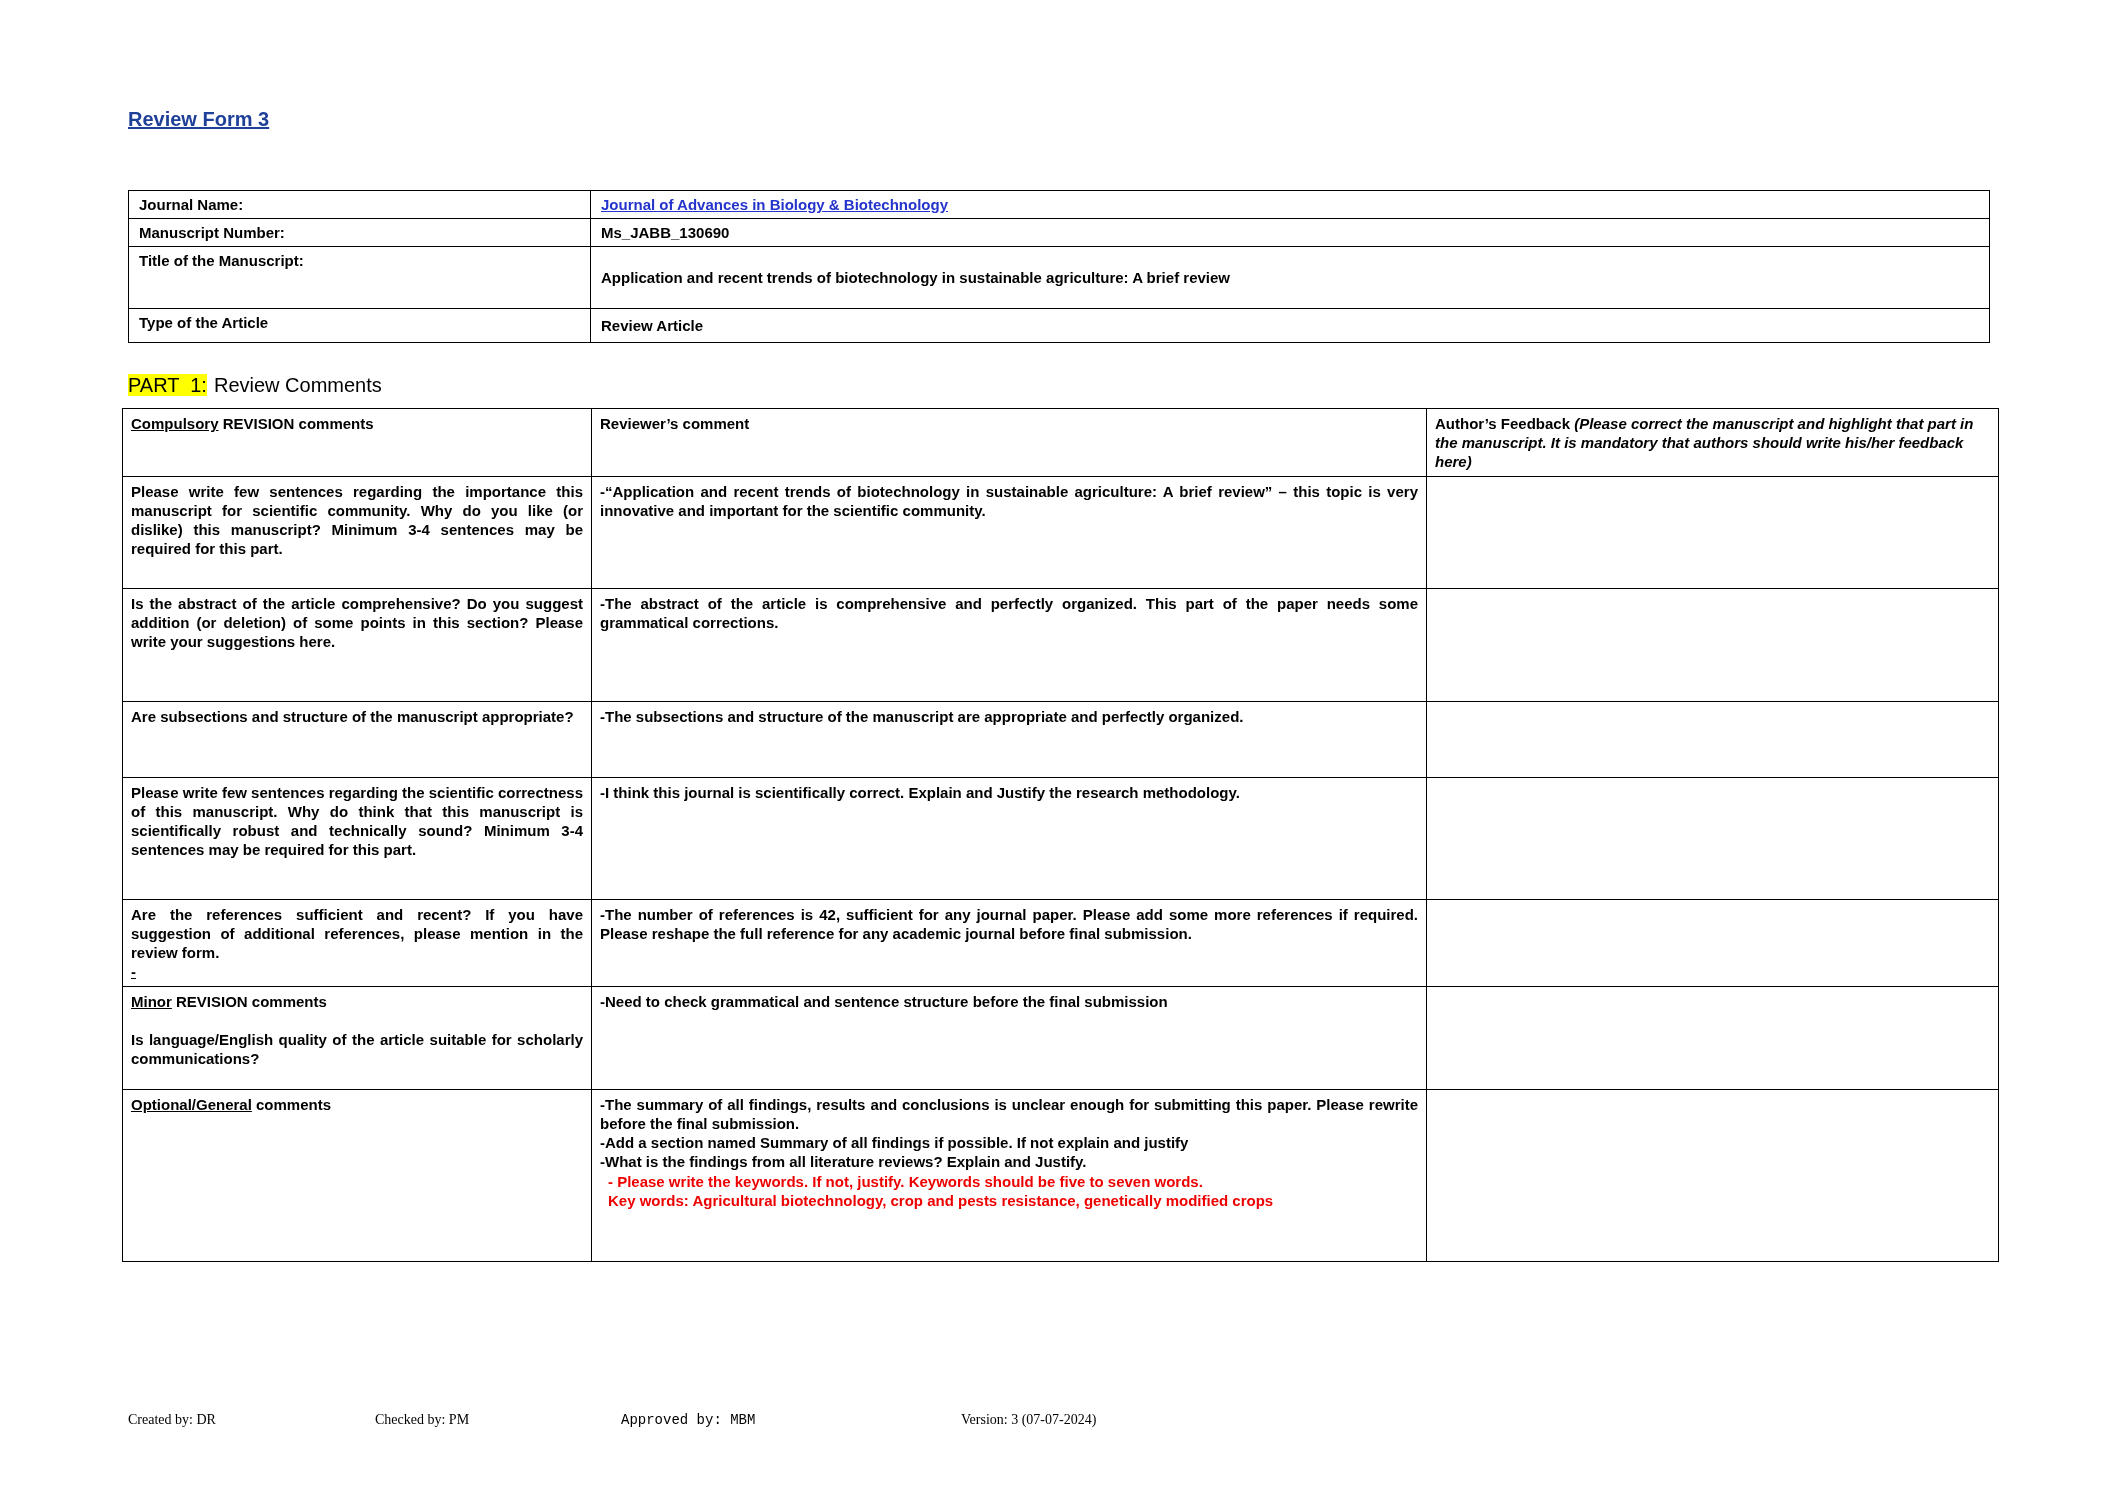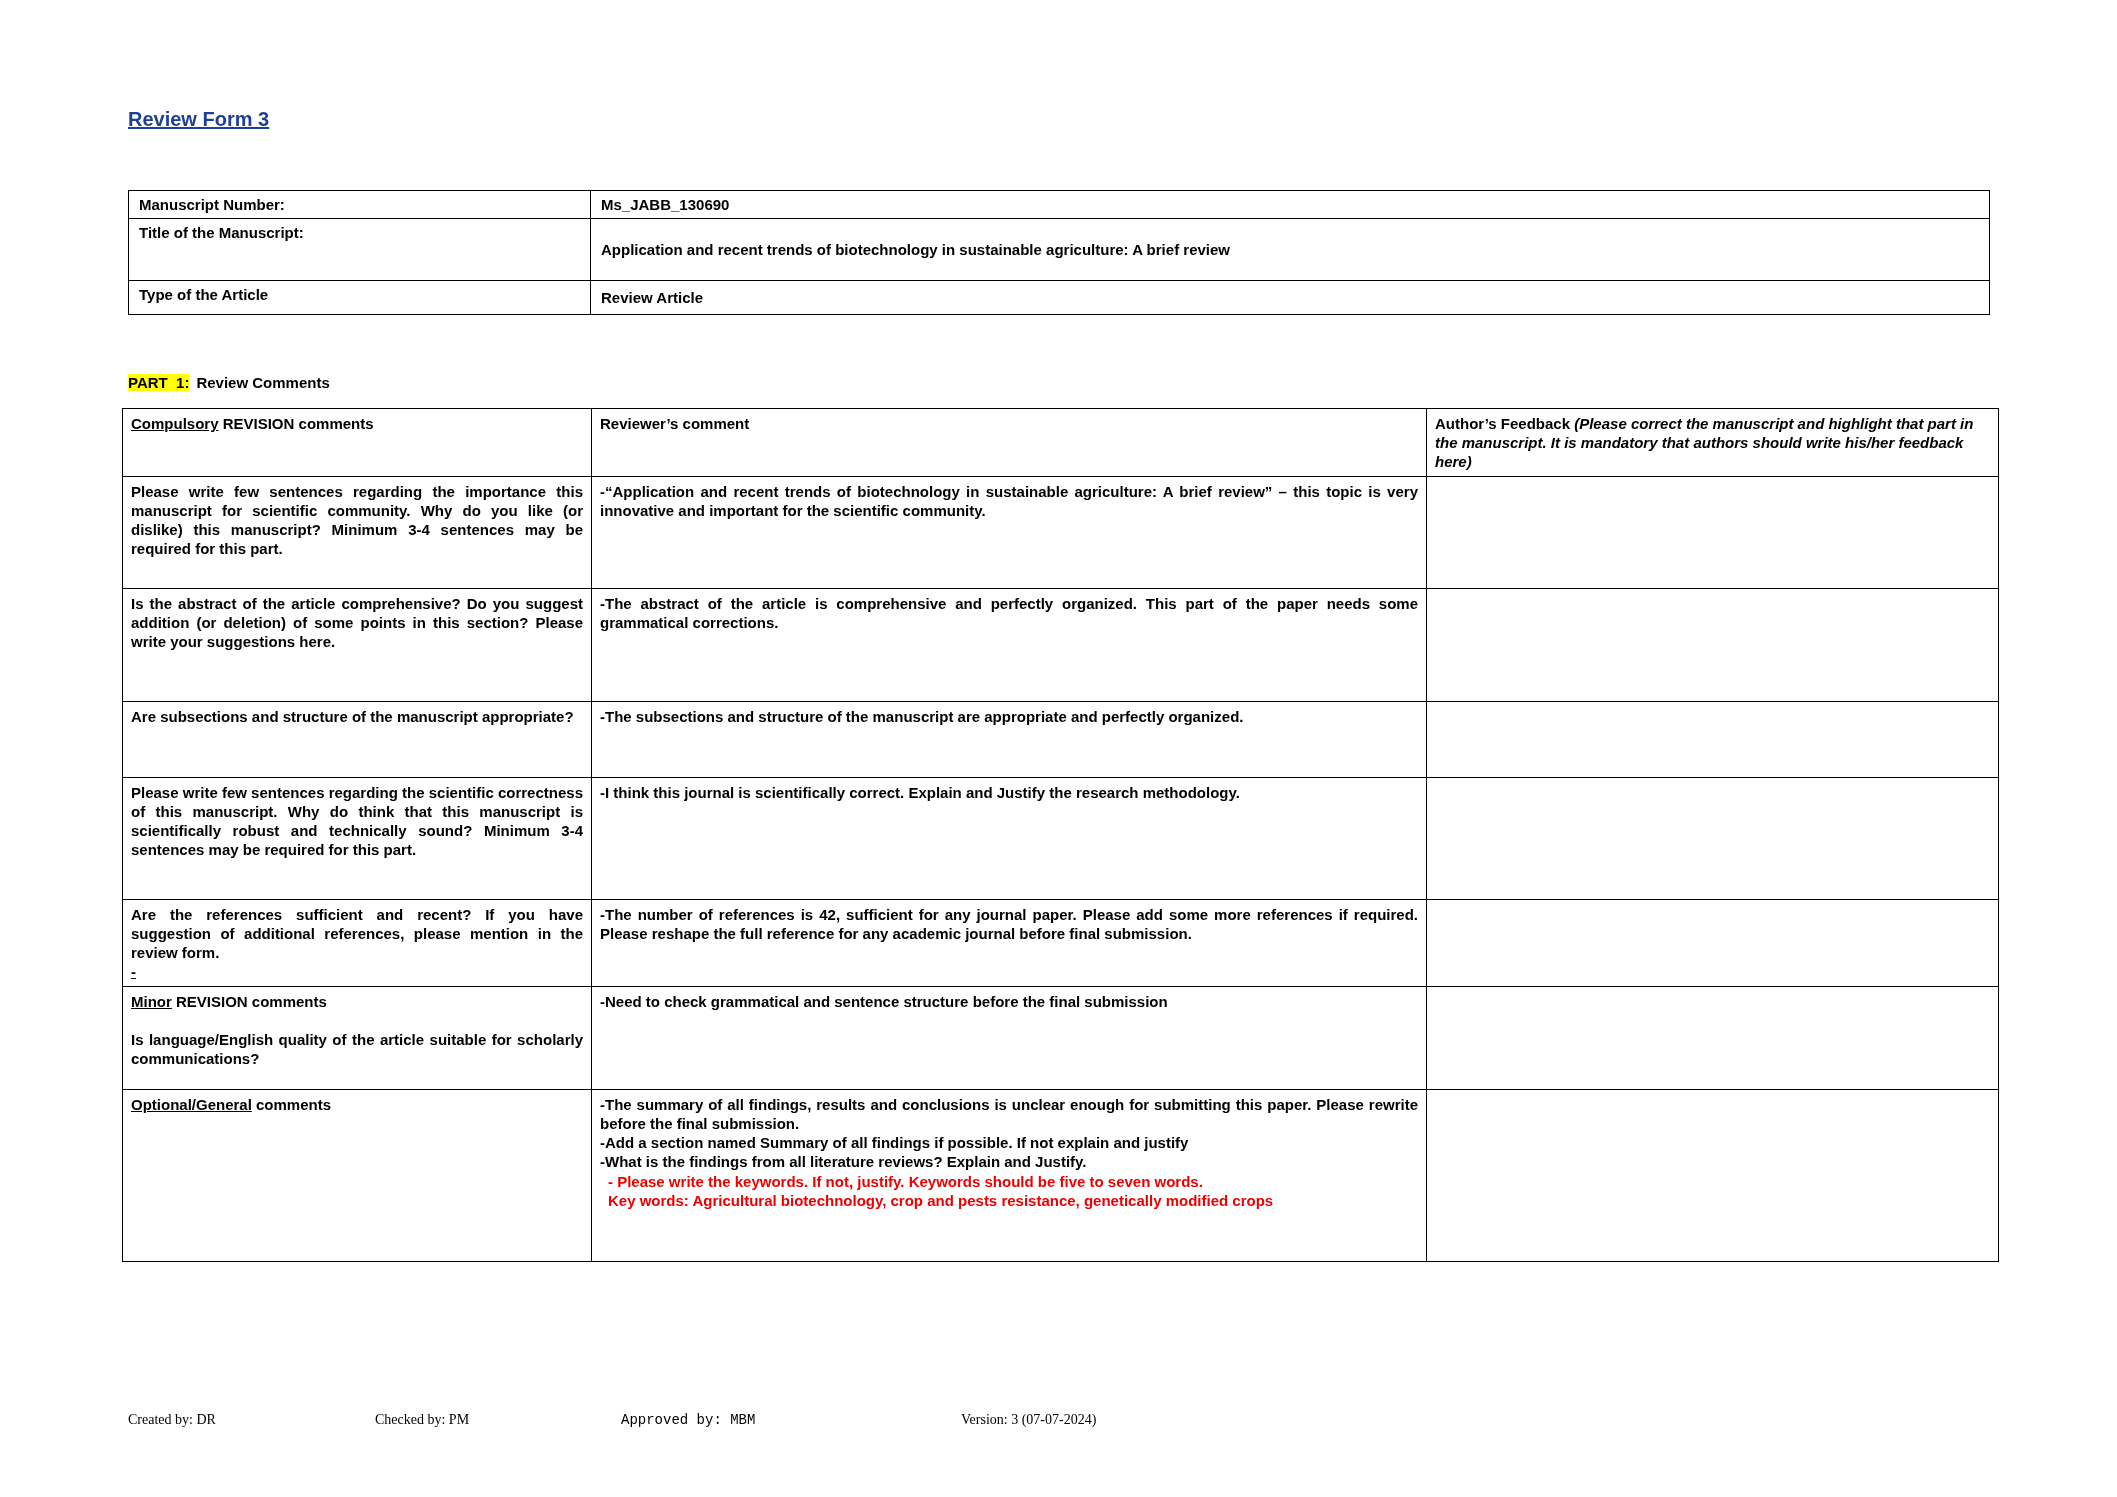--- a/index.html
+++ b/index.html
@@ -51,6 +51,10 @@
         <col>
       </colgroup>
     <tbody>
+        <tr style="height:28px">
+      <td class="info-label">Journal Name:</td>
+      <td class="info-value"><a class="journal-link">Journal of Advances in Biology &amp; Biotechnology</a></td>
+    </tr>
     <tr style="height:28px">
       <td class="info-label">Manuscript Number:</td>
       <td class="info-value">Ms_JABB_130690</td>

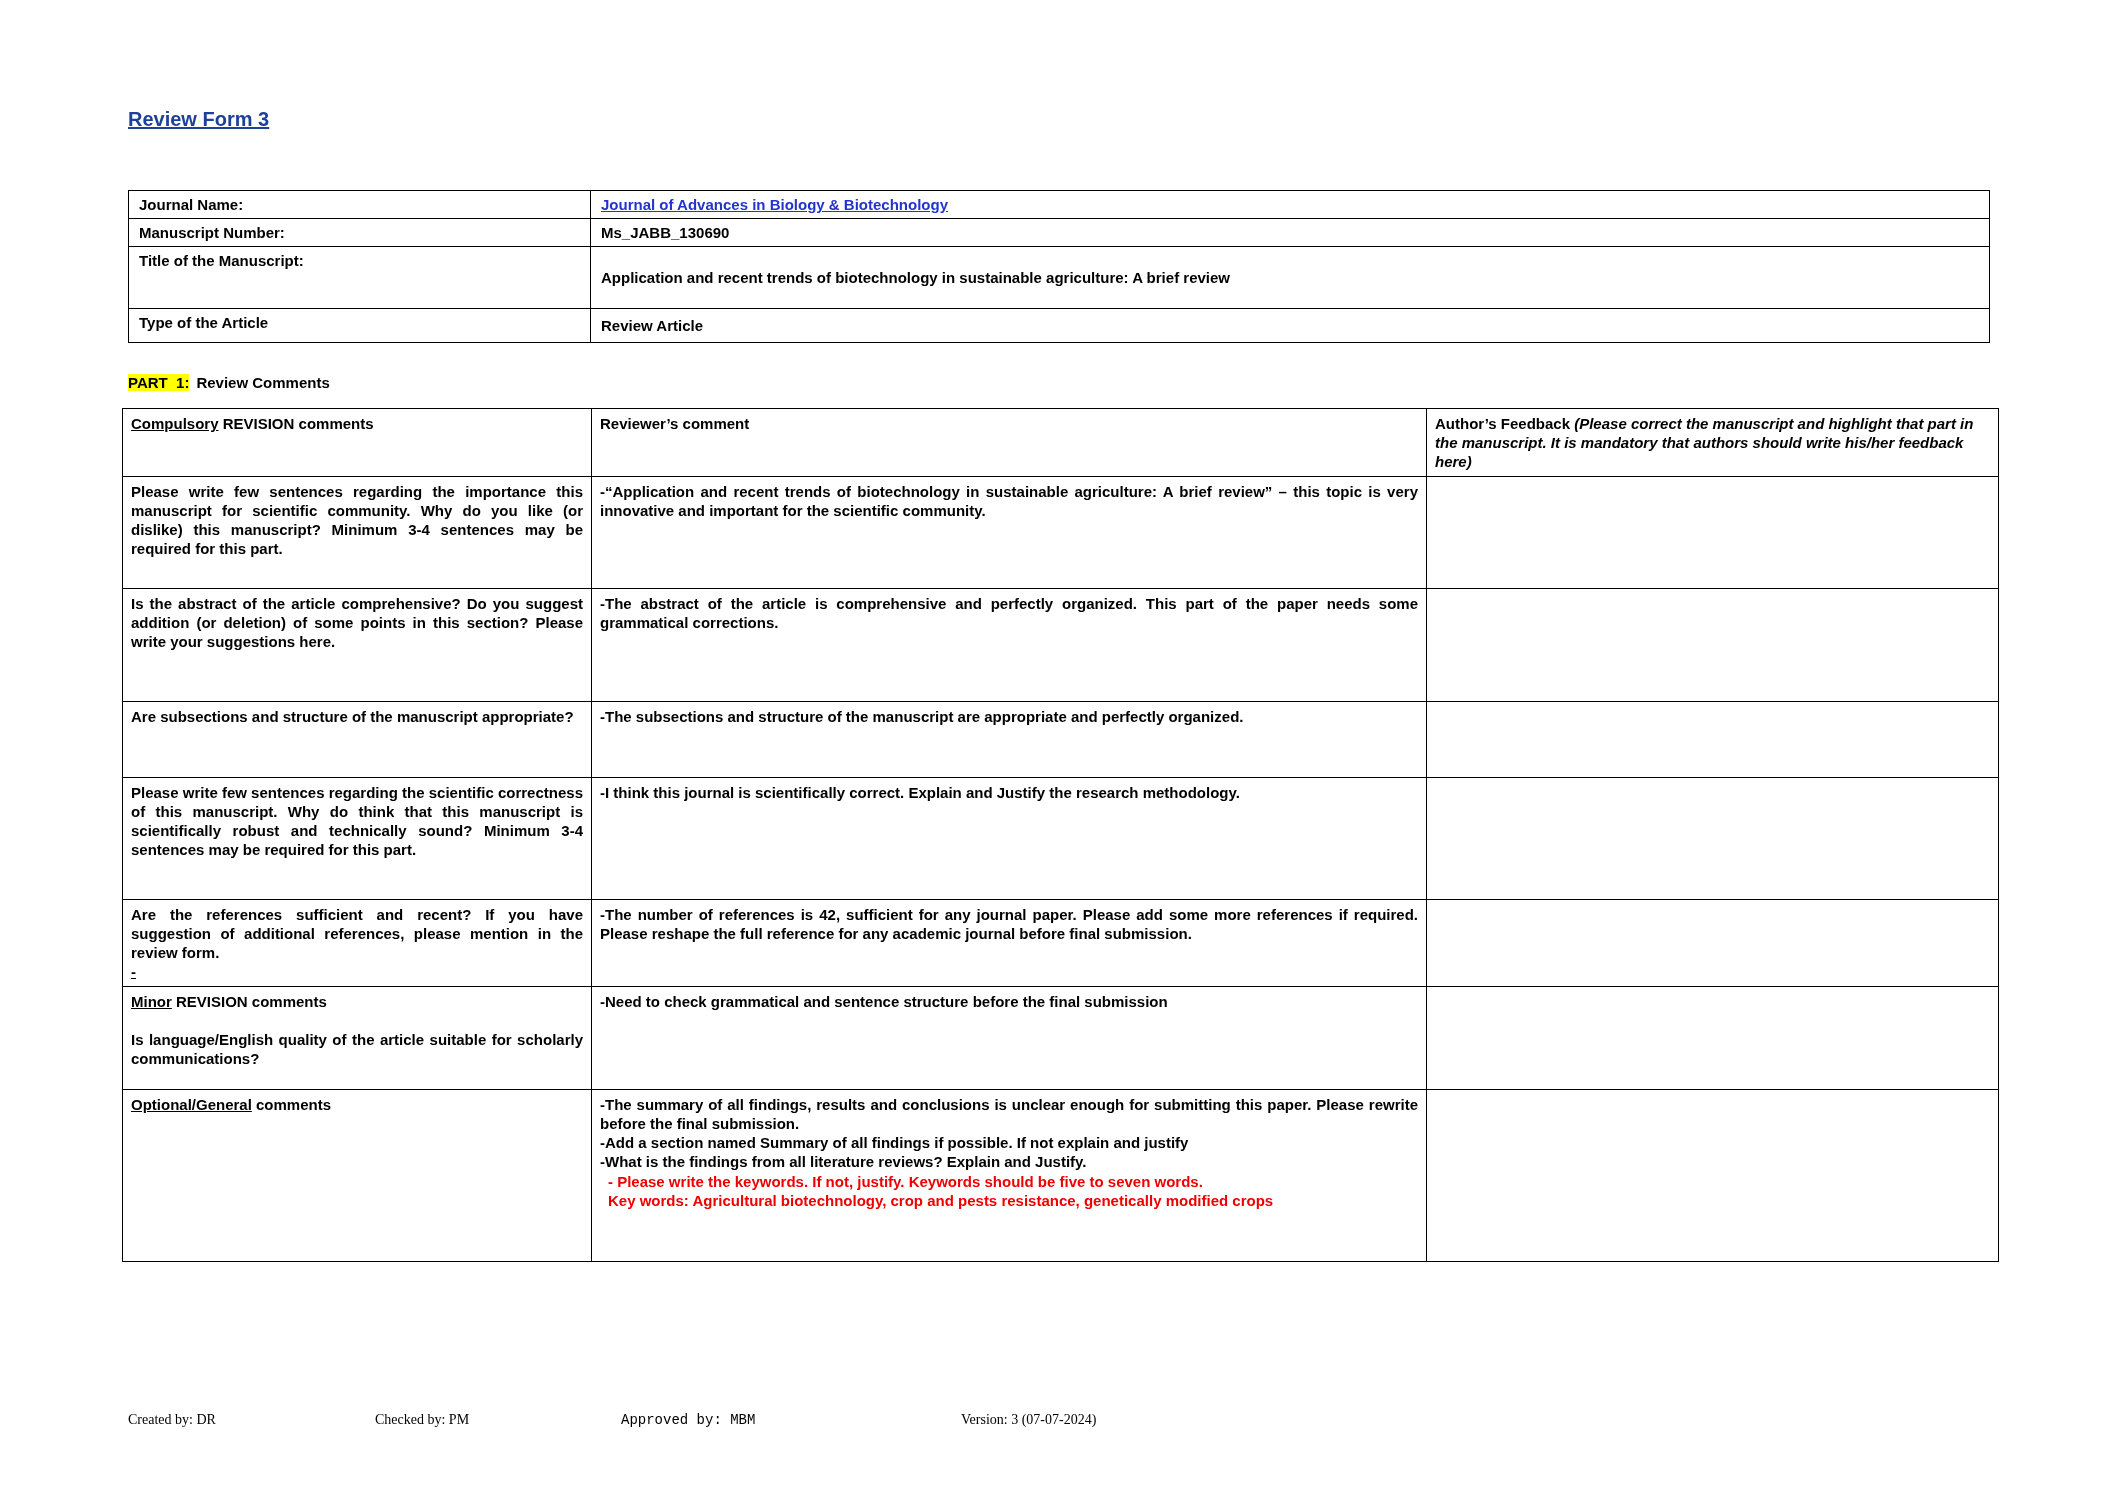--- a/index.html
+++ b/index.html
@@ -21,7 +21,7 @@
   .info-value { vertical-align:middle; }
   .journal-link { color:var(--link-blue, #2333CC); font-weight:bold; text-decoration:underline; cursor:pointer; }
 
-  .part1 { position:absolute; left:128px; top:374px; font-size:15px; font-weight:bold; }
+  .part1 { position:absolute; left:128px; top:374px; font-size:20px; font-weight:normal; }
   .part1-badge { background:var(--highlight-yellow, #FFFF00); white-space:pre; }
   .part1-title { margin-left:7px; }
 

